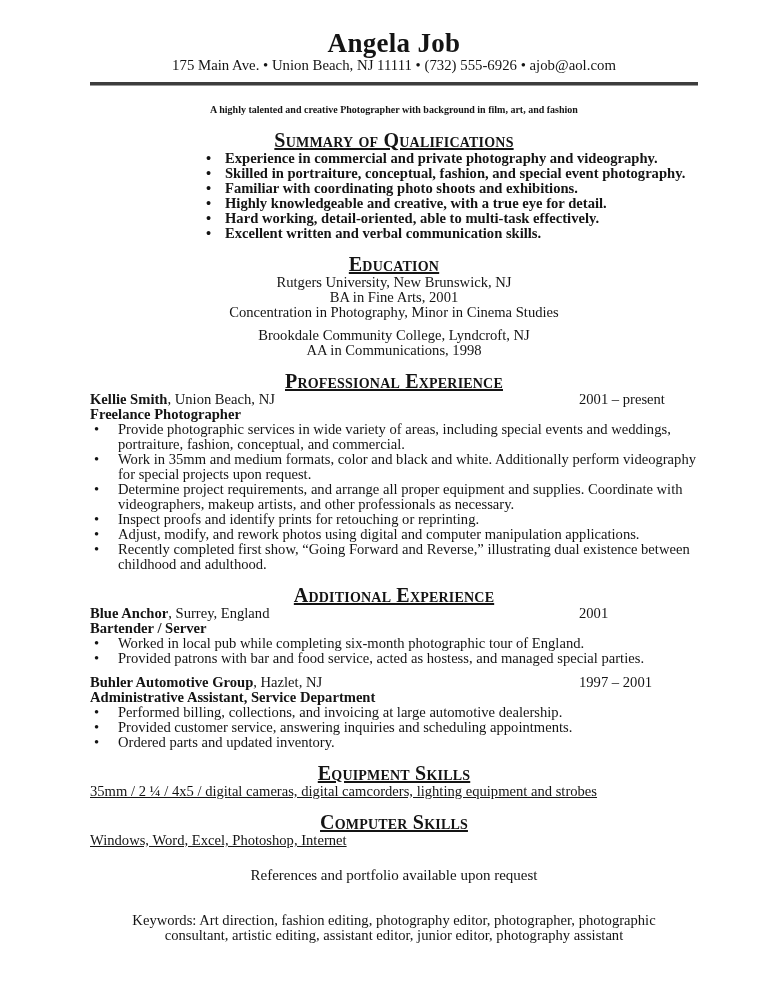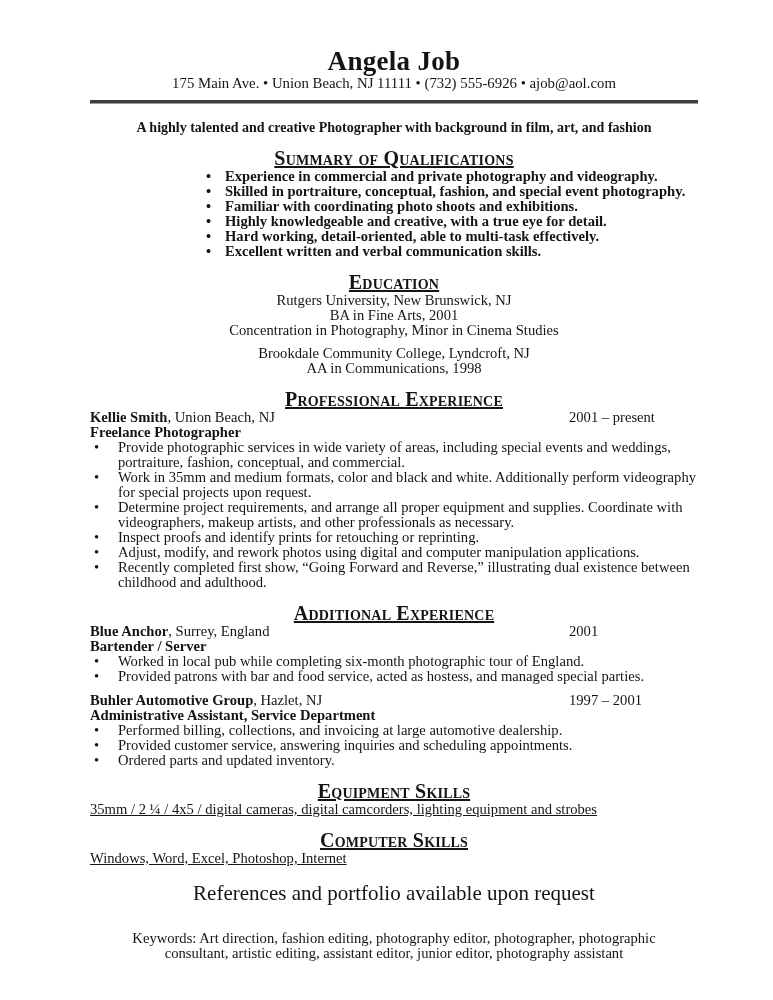--- a/index.html
+++ b/index.html
@@ -12,7 +12,7 @@
   .page {
     box-sizing: border-box;
     width: 773px; height: 1000px;
-    padding: 46px 75px 0 90px;
+    padding: 28px 75px 0 90px;
     font-size: 14.6px; line-height: 15px;
   }
   h1.person-name {

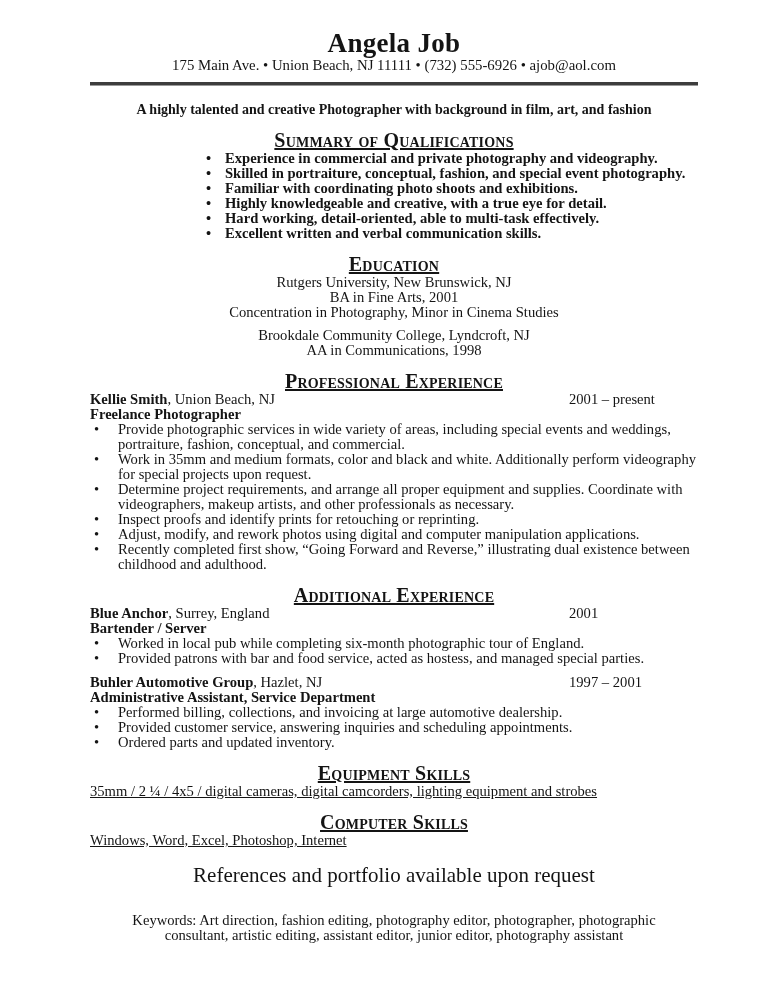--- a/index.html
+++ b/index.html
@@ -27,7 +27,7 @@
   }
   .tagline {
     margin: 16px 0 0; text-align: center;
-    font-weight: 700; font-size: 14px;
+    font-weight: 700; font-size: 10px;
   }
   .section-heading {
     margin: 14px 0 2px; text-align: center;

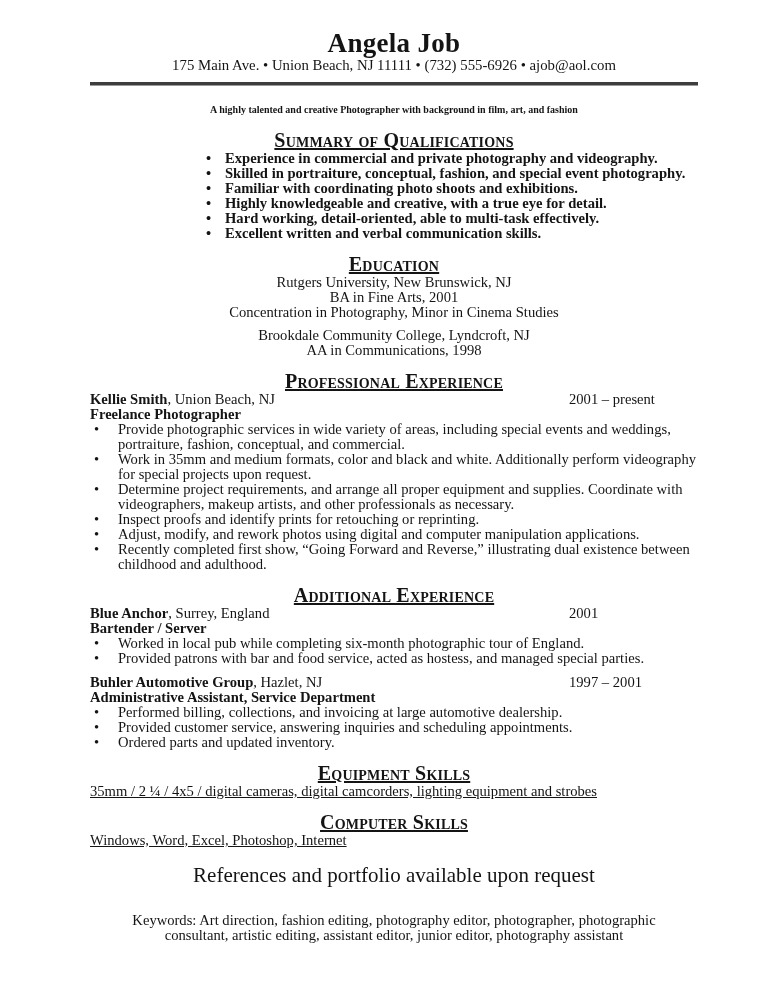--- a/index.html
+++ b/index.html
@@ -49,7 +49,7 @@
   .job + .job { margin-top: 9px; }
   .job-head { position: relative; }
   .job-employer { font-weight: 700; }
-  .job-dates { position: absolute; left: 479px; top: 0; white-space: nowrap; }
+  .job-dates { position: absolute; left: 489px; top: 0; white-space: nowrap; }
   .job-title { font-weight: 700; }
   .center-line { text-align: left; text-decoration: underline; }
   .references-line { margin-top: 20px; text-align: center; font-size: 21px; }

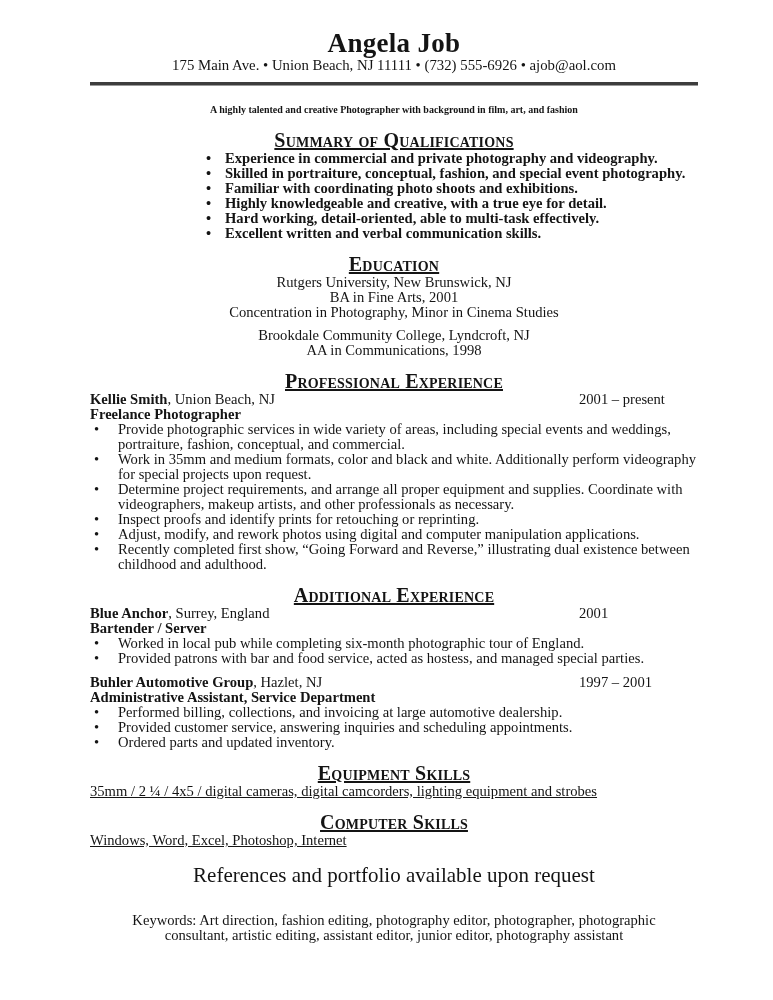--- a/index.html
+++ b/index.html
@@ -52,7 +52,7 @@
   .job-dates { position: absolute; left: 489px; top: 0; white-space: nowrap; }
   .job-title { font-weight: 700; }
   .center-line { text-align: left; text-decoration: underline; }
-  .references-line { margin-top: 20px; text-align: center; font-size: 21px; }
+  .references-line { margin-top: 20px; text-align: center; font-size: 15px; }
   .keywords-line { margin: 30px auto 0; max-width: 584px; text-align: center; }
 </style>
 </head>

